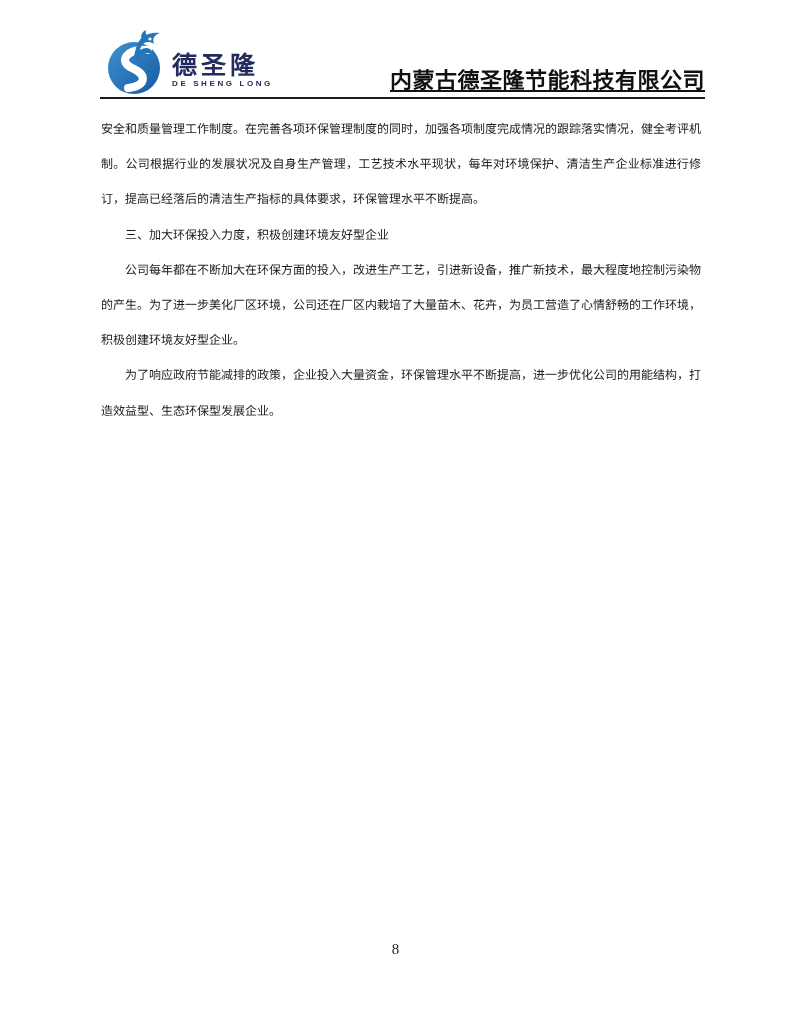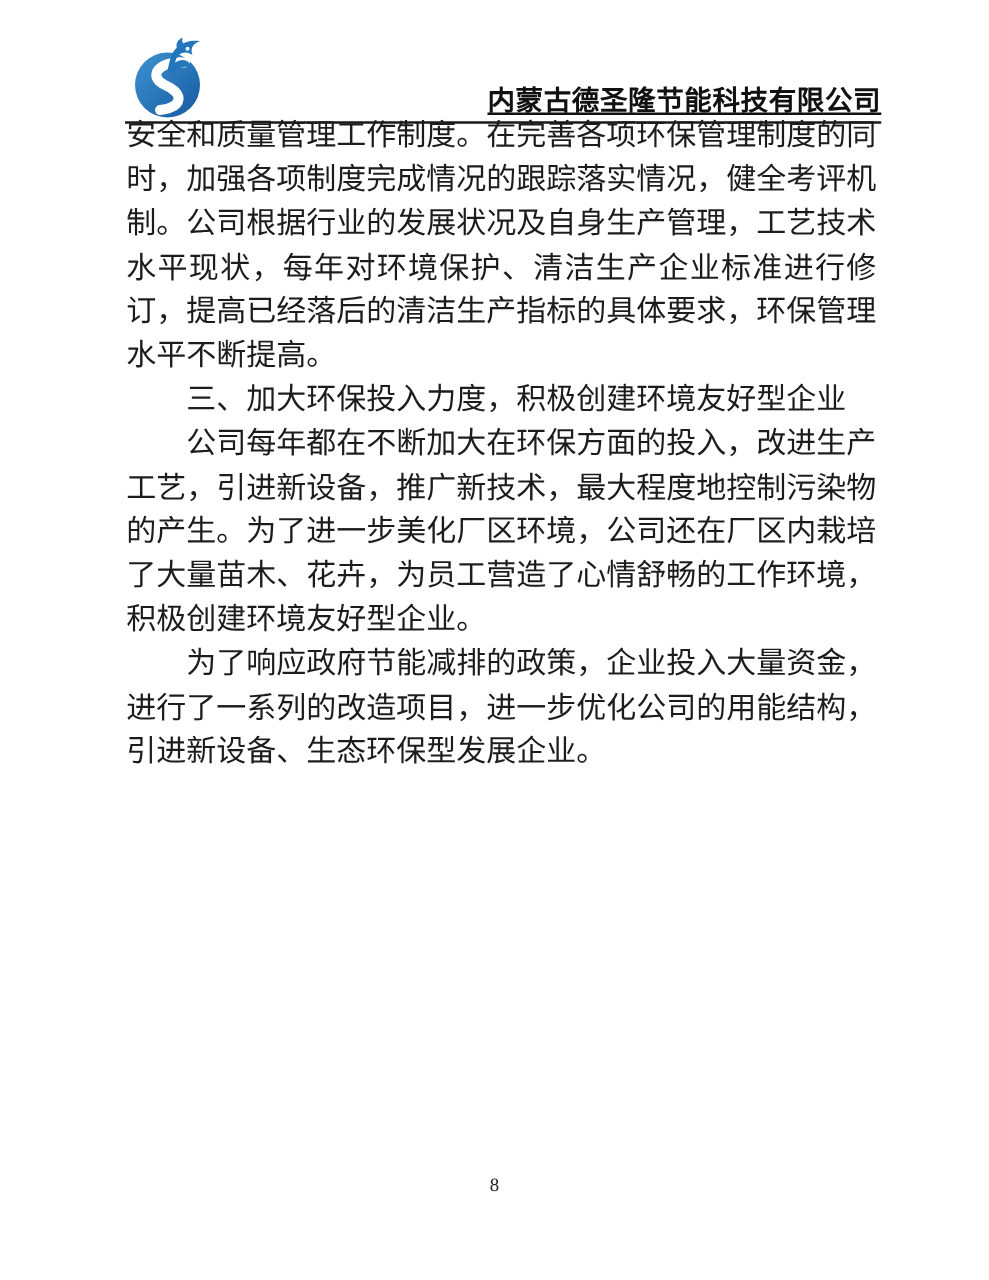--- a/index.html
+++ b/index.html
@@ -137,6 +137,10 @@
 
         <circle cx="44" cy="9" r="1.6" fill="#ffffff"></circle>
       </svg>
+      <div class="logo-text">
+        <div class="logo-cn">德圣隆</div>
+        <div class="logo-en">DE SHENG LONG</div>
+      </div>
     </div>
     <div class="company-name">内蒙古德圣隆节能科技有限公司</div>
   </div>

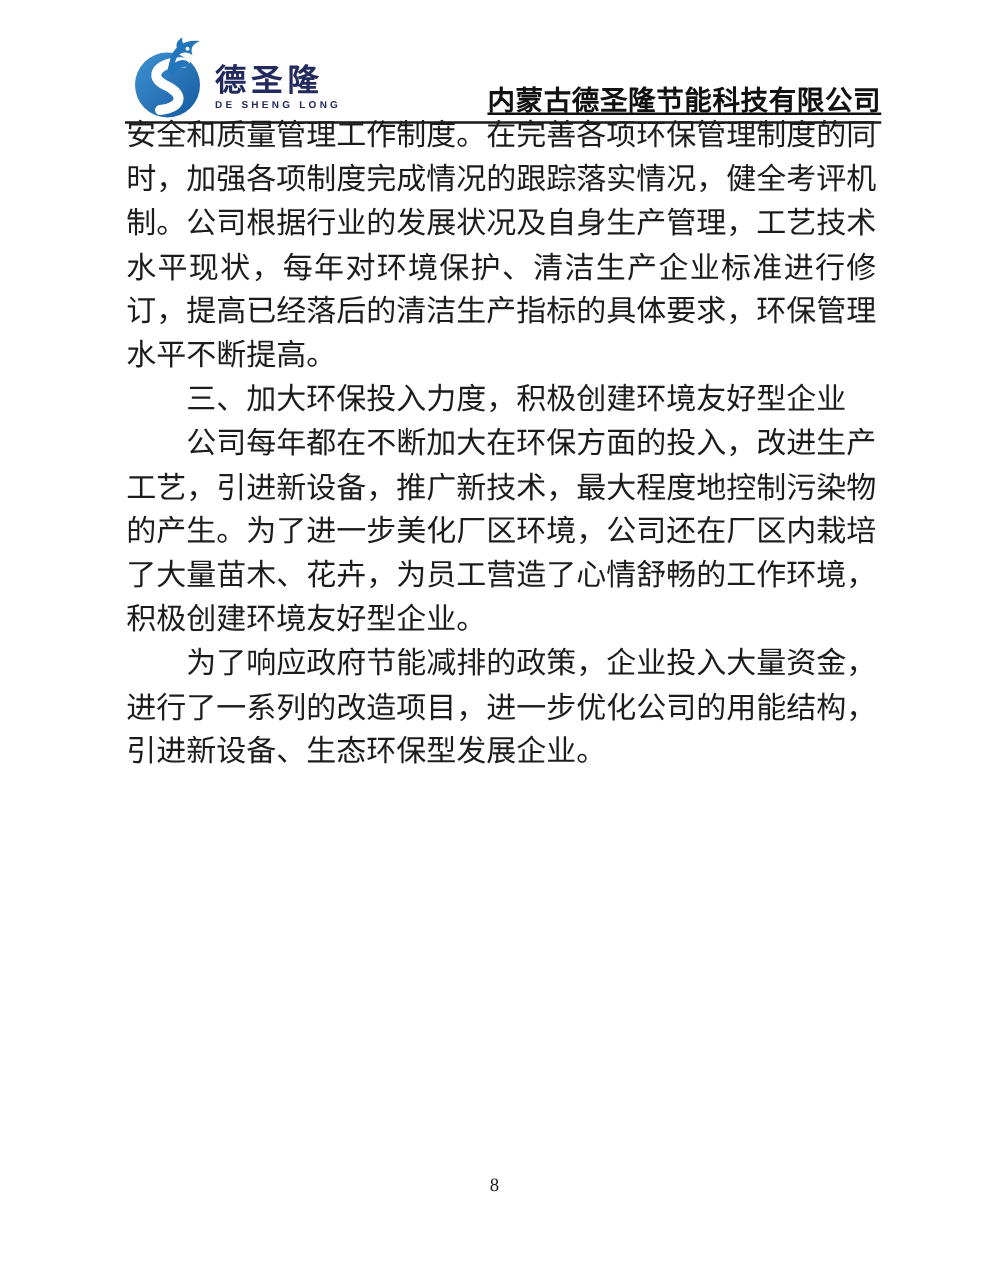--- a/index.html
+++ b/index.html
@@ -83,9 +83,9 @@
   .doc-body {
     position: absolute;
     left: 101px;
-    top: 92px;
+    top: 112px;
     width: 600px;
-    font-size: 24px;
+    font-size: 12px;
     line-height: 35.2px;
     text-align: justify;
     text-align-last: left;

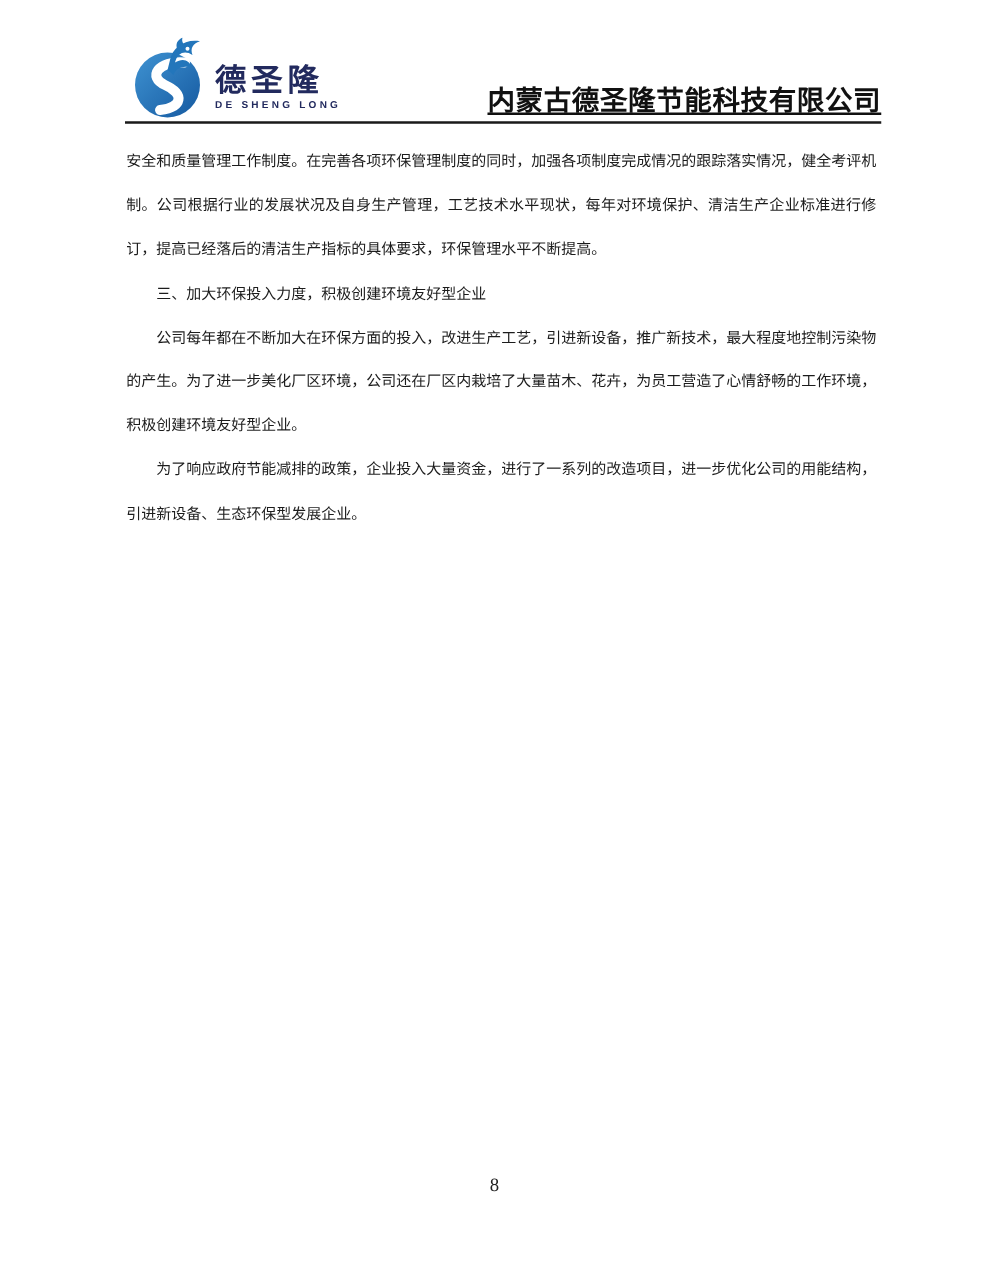--- a/index.html
+++ b/index.html
@@ -151,7 +151,7 @@
     <p class="no-indent">安全和质量管理工作制度。在完善各项环保管理制度的同时，加强各项制度完成情况的跟踪落实情况，健全考评机制。公司根据行业的发展状况及自身生产管理，工艺技术水平现状，每年对环境保护、清洁生产企业标准进行修订，提高已经落后的清洁生产指标的具体要求，环保管理水平不断提高。</p>
     <p>三、加大环保投入力度，积极创建环境友好型企业</p>
     <p>公司每年都在不断加大在环保方面的投入，改进生产工艺，引进新设备，推广新技术，最大程度地控制污染物的产生。为了进一步美化厂区环境，公司还在厂区内栽培了大量苗木、花卉，为员工营造了心情舒畅的工作环境，积极创建环境友好型企业。</p>
-    <p>为了响应政府节能减排的政策，企业投入大量资金，进行了一系列的改造项目，进一步优化公司的用能结构，引进新设备、生态环保型发展企业。</p>
+    <p>为了响应政府节能减排的政策，企业投入大量资金，环保管理水平不断提高，进一步优化公司的用能结构，打造效益型、生态环保型发展企业。</p>
   </div>
 
   <div class="page-number">8</div>

